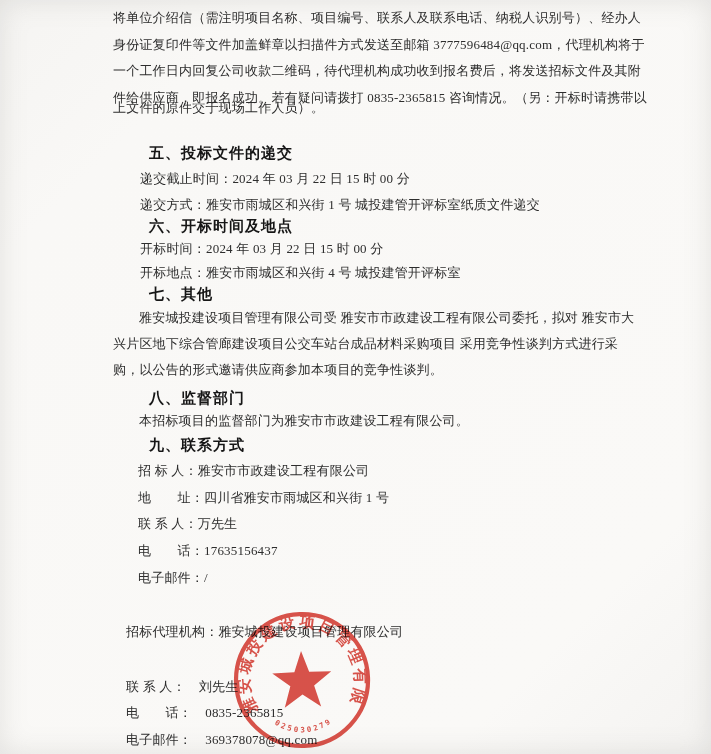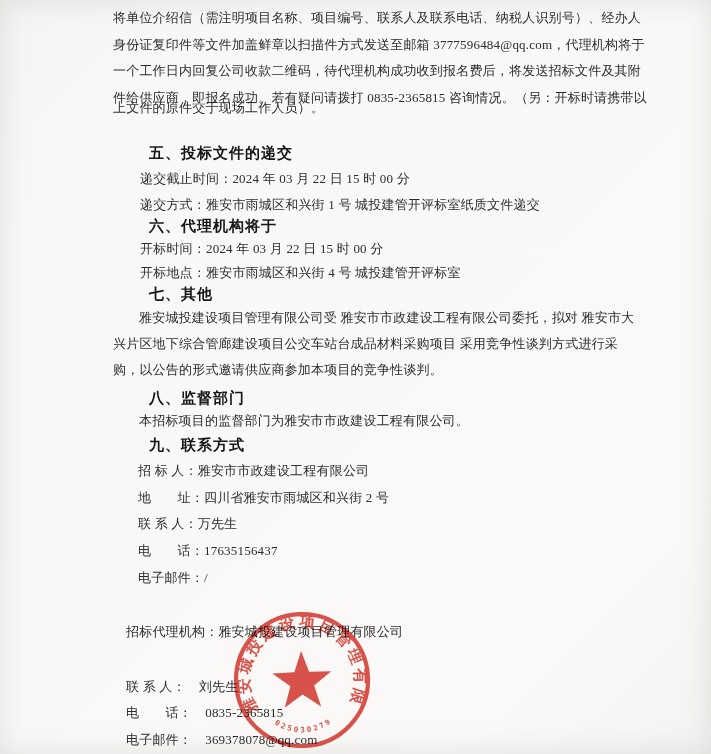--- a/index.html
+++ b/index.html
@@ -57,7 +57,7 @@
   <div class="ln" style="top:169px;left:140px">递交截止时间：2024 年 03 月 22 日  15 时 00 分</div>
   <div class="ln" style="top:195px;left:140px">递交方式：雅安市雨城区和兴街 1 号  城投建管开评标室纸质文件递交</div>
 
-  <div class="hd" style="top:216px;left:113px">六、代理机构将于</div>
+  <div class="hd" style="top:216px;left:113px">六、开标时间及地点</div>
   <div class="ln" style="top:239px;left:140px">开标时间：2024 年 03 月 22 日  15 时 00 分</div>
   <div class="ln" style="top:263px;left:140px">开标地点：雅安市雨城区和兴街 4 号  城投建管开评标室</div>
 

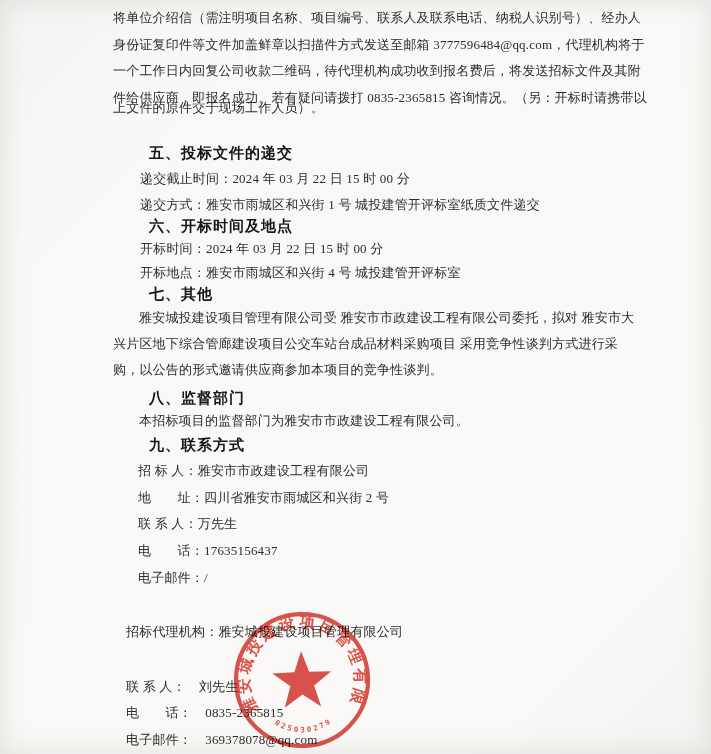--- a/index.html
+++ b/index.html
@@ -71,7 +71,7 @@
 
   <div class="hd" style="top:435px;left:113px">九、联系方式</div>
   <div class="ln" style="top:461px;left:138px">招 标 人：雅安市市政建设工程有限公司</div>
-  <div class="ln" style="top:488px;left:138px">地　　址：四川省雅安市雨城区和兴街 2 号</div>
+  <div class="ln" style="top:488px;left:138px">地　　址：四川省雅安市雨城区和兴街 1 号</div>
   <div class="ln" style="top:514px;left:138px">联 系 人：万先生</div>
   <div class="ln" style="top:541px;left:138px">电　　话：17635156437</div>
   <div class="ln" style="top:568px;left:138px">电子邮件：/</div>

